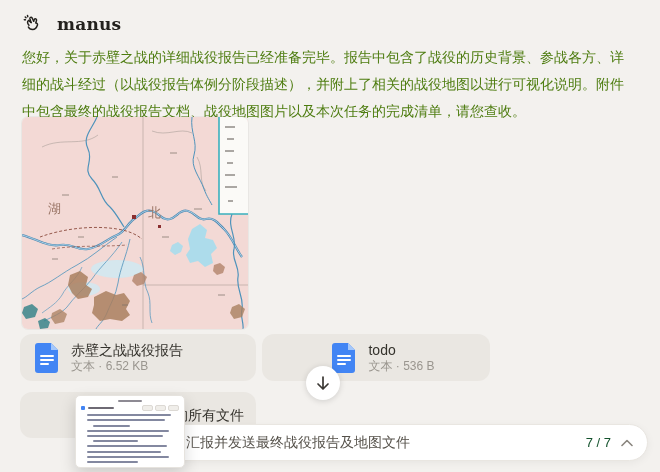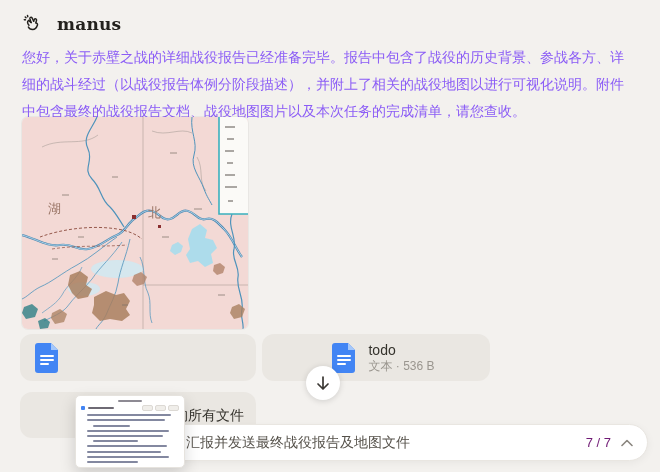--- a/index.html
+++ b/index.html
@@ -11,7 +11,7 @@
   .logo-text{font-family:"DejaVu Serif",serif;font-size:17px;font-weight:600;color:#23211d;letter-spacing:.2px;}
 
   
-  .message{position:absolute;left:22px;top:44px;width:614px;font-size:14px;line-height:27px;color:#8b5cf6;}
+  .message{position:absolute;left:22px;top:44px;width:614px;font-size:14px;line-height:27px;color:#4d7c0f;}
 
   
   .map-thumb{position:absolute;left:22px;top:117px;width:226px;height:212px;border-radius:6px;overflow:hidden;box-shadow:0 0 0 1px rgba(0,0,0,.04);cursor:pointer;}

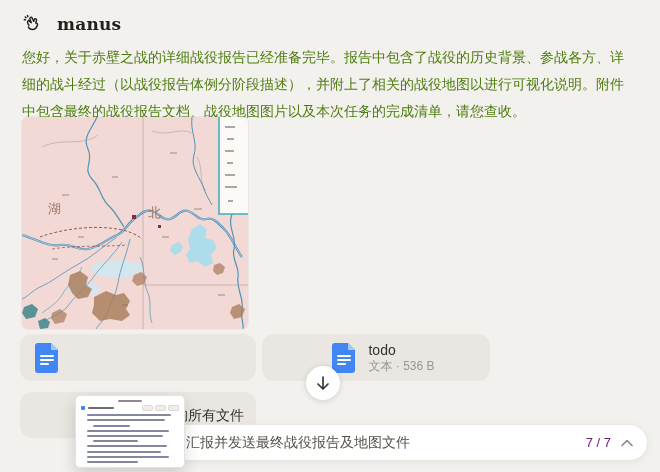--- a/index.html
+++ b/index.html
@@ -143,6 +143,10 @@
           <line x1="7" y1="21" x2="14" y2="21"></line>
         </g>
       </svg>
+    </span>
+    <span class="card-text">
+      <span class="card-title">赤壁之战战役报告</span>
+      <span class="card-meta">文本 · 6.52 KB</span>
     </span>
   </div>
 

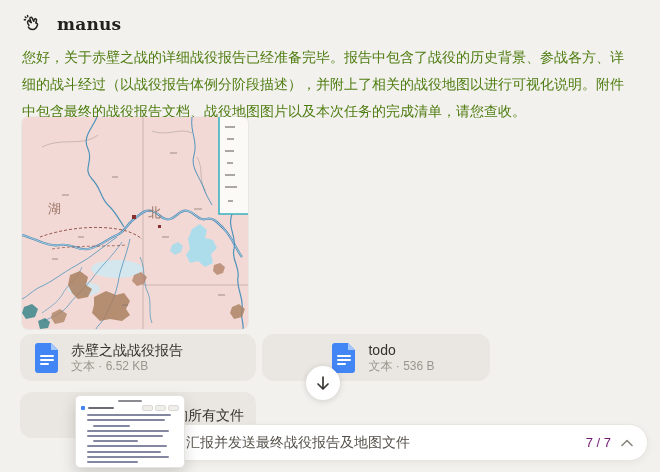--- a/index.html
+++ b/index.html
@@ -50,7 +50,7 @@
   .status-icon{width:15px;height:15px;border:1.5px solid #87837c;border-radius:50%;display:flex;align-items:center;justify-content:center;flex:0 0 auto;}
   .status-icon span{width:5px;height:5px;background:#87837c;border-radius:50%;}
   .task-label{margin-left:10px;font-size:14px;color:#55514a;flex:1 1 auto;white-space:nowrap;overflow:hidden;text-overflow:ellipsis;}
-  .task-progress{font-size:13px;color:#701a75;margin-right:10px;flex:0 0 auto;}
+  .task-progress{font-size:13px;color:#14532d;margin-right:10px;flex:0 0 auto;}
   .chevron{display:flex;flex:0 0 auto;}
 </style>
 </head>

